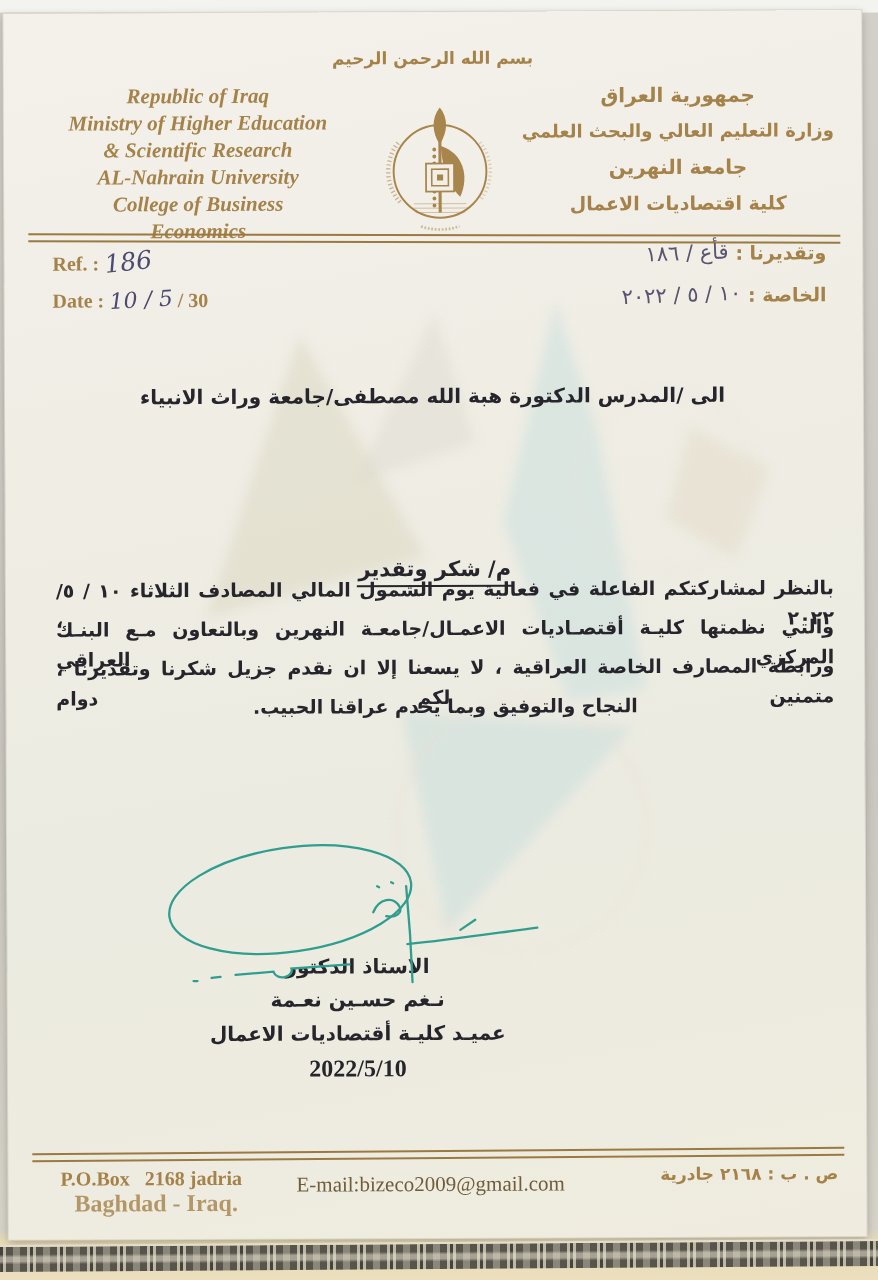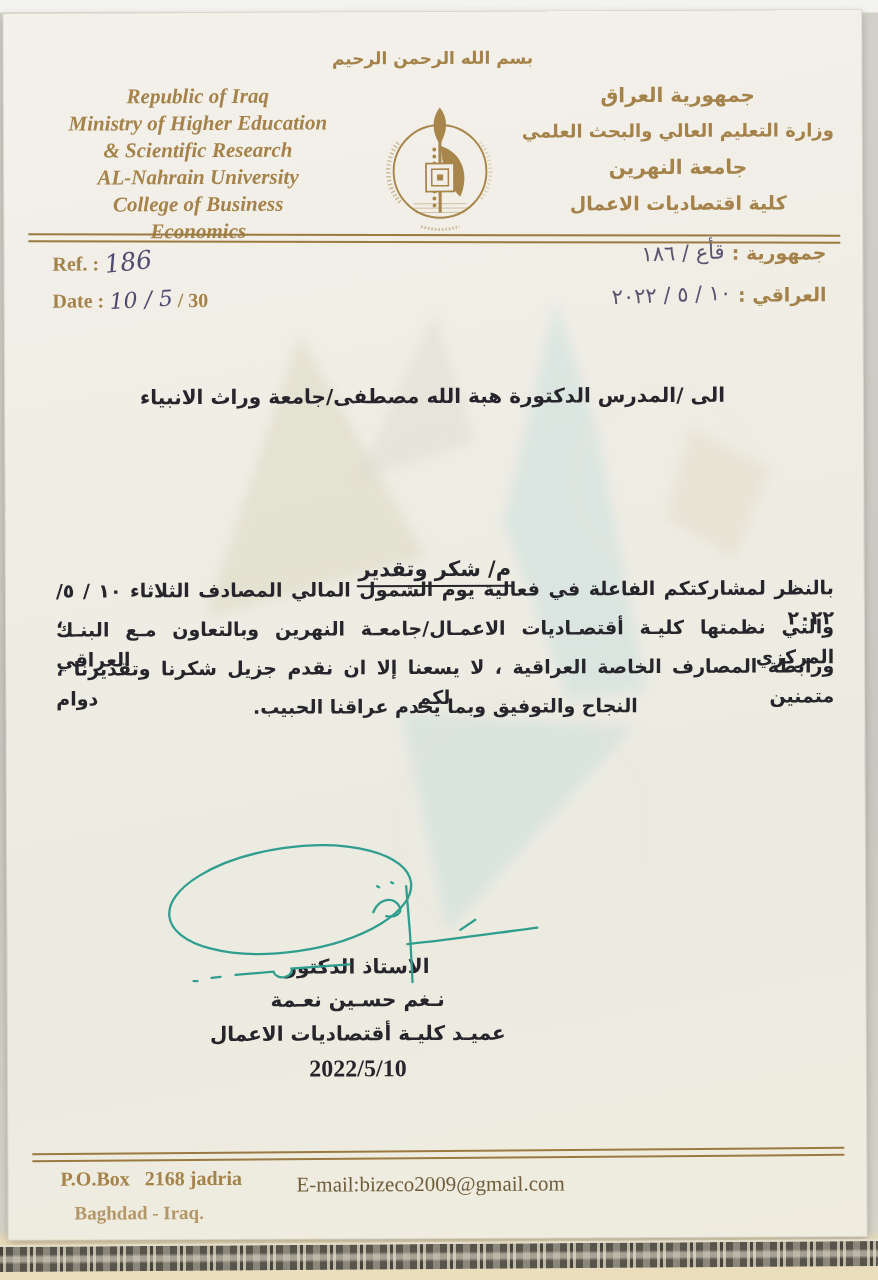--- a/index.html
+++ b/index.html
@@ -149,7 +149,7 @@
 
     <div class="abs adadblock">
       <div class="row">
-        <span>جمهورية :</span>
+        <span>وتقديرنا :</span>
         <span class="handAr">قأع / ١٨٦</span>
       </div>
       <div class="row">

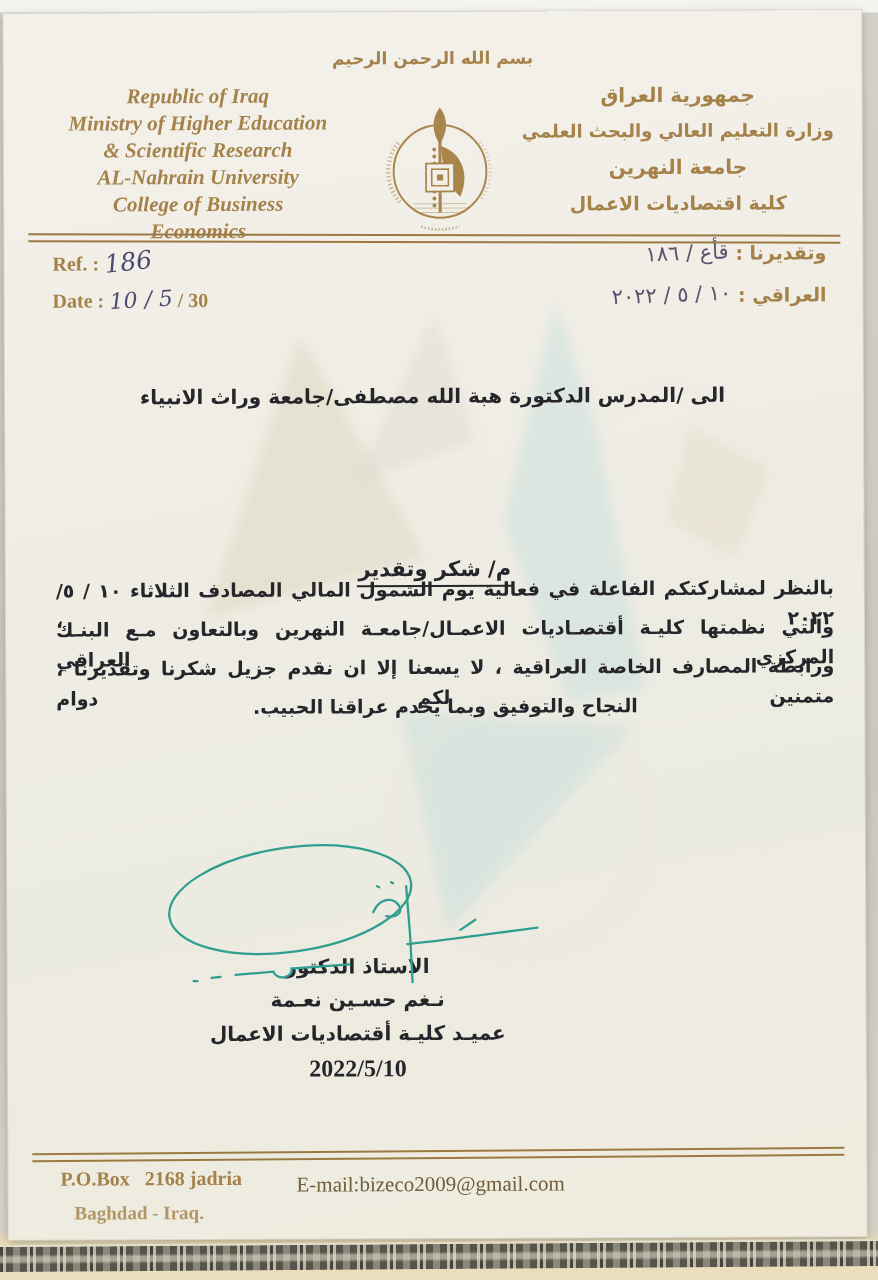--- a/index.html
+++ b/index.html
@@ -153,7 +153,7 @@
         <span class="handAr">قأع / ١٨٦</span>
       </div>
       <div class="row">
-        <span>العراقي :</span>
+        <span>الخاصة :</span>
         <span class="handAr">١٠ / ٥ / ٢٠٢٢</span>
       </div>
     </div>

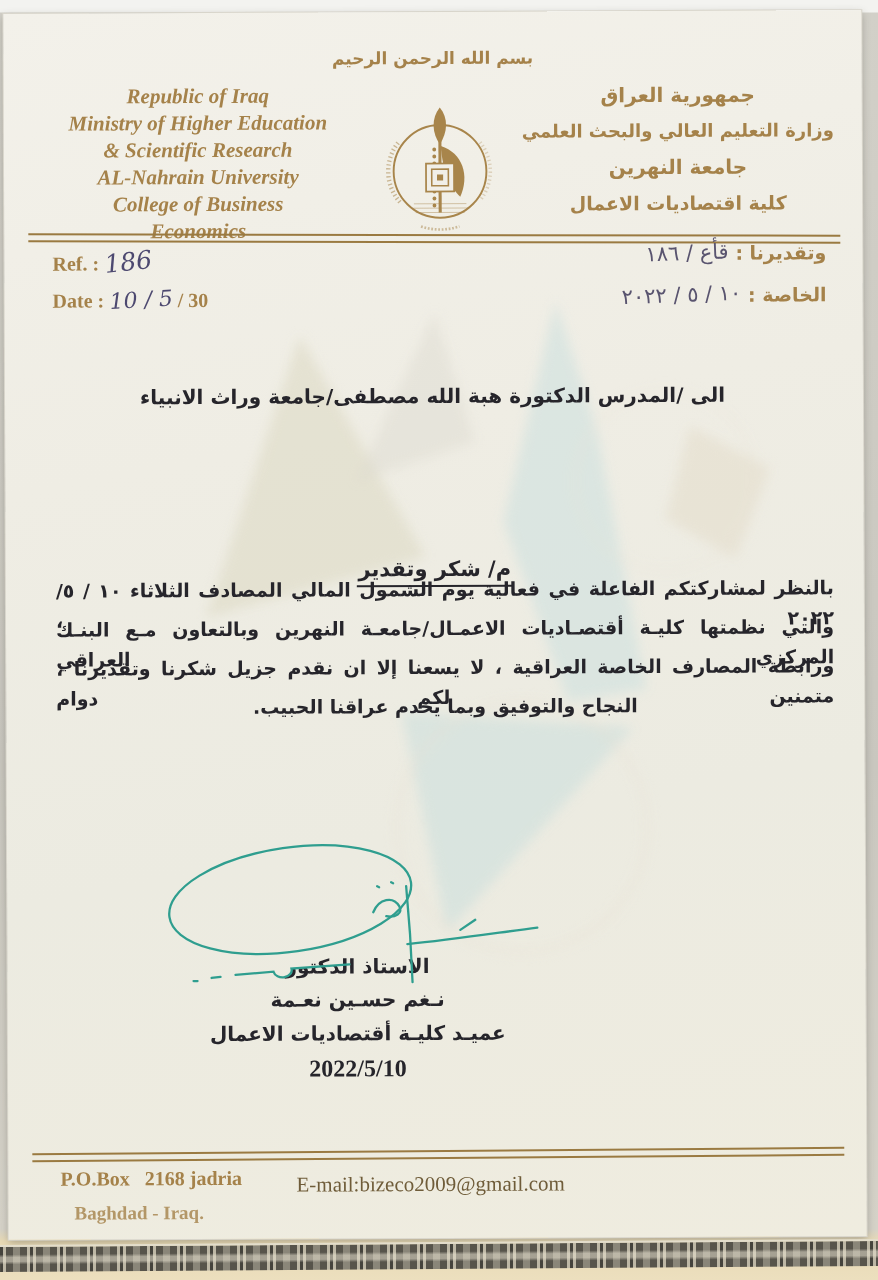--- a/index.html
+++ b/index.html
@@ -201,6 +201,7 @@
     <div class="abs email">E-mail:bizeco2009@gmail.com</div>
 
     <div class="abs pobox-ar">
+      <div>ص . ب : ٢١٦٨ جادرية</div>
     </div>
   </div>
 </div>

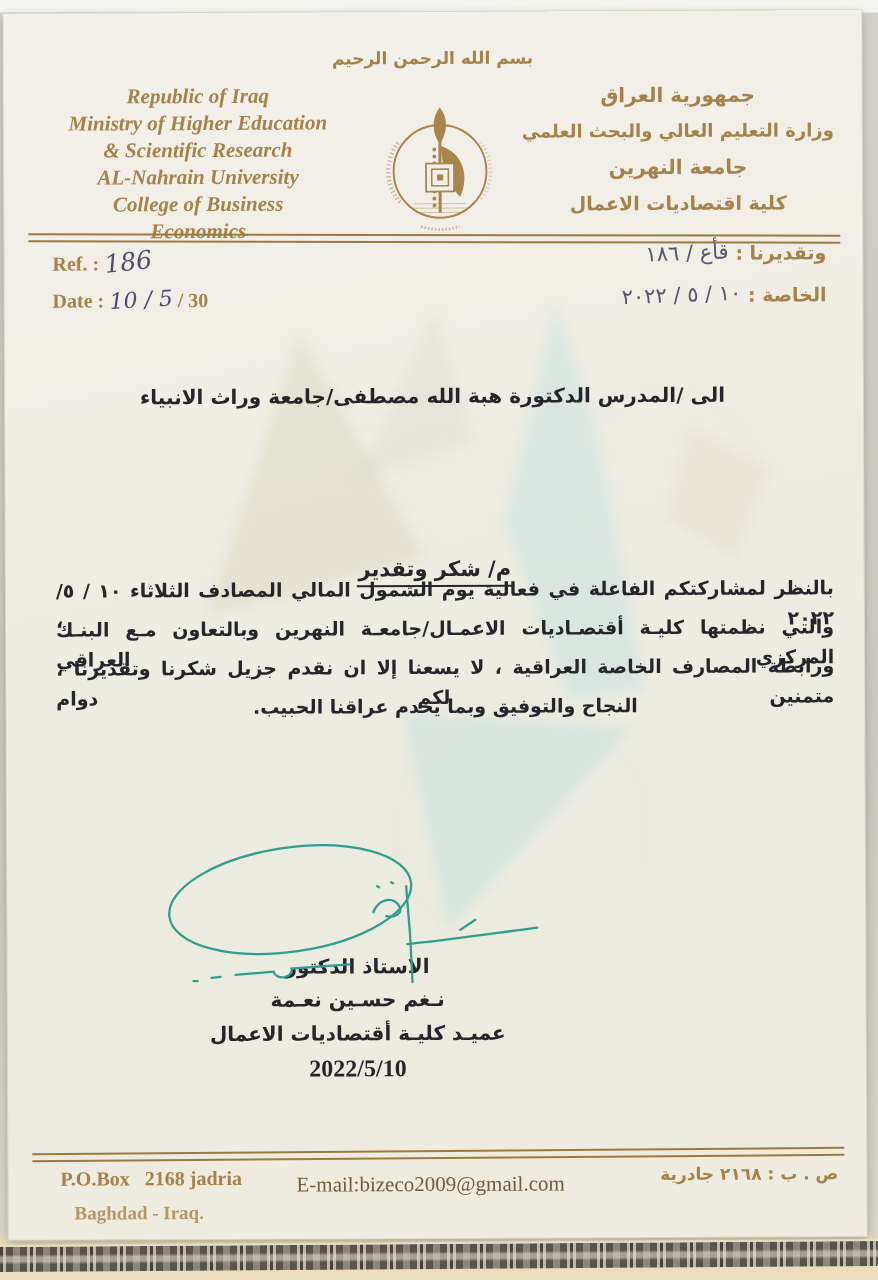--- a/index.html
+++ b/index.html
@@ -59,7 +59,7 @@
 
   .pobox-en{left:52px;top:1154px;font-family:Liberation Serif, serif;font-weight:bold;color:#a5824a;}
   .pobox-en .p1{font-size:20px;white-space:pre;}
-  .pobox-en .p2{font-size:19px;opacity:.8;padding-left:14px;margin-top:12px;}
+  .pobox-en .p2{font-size:24px;opacity:.8;padding-left:14px;}
   .email{left:288px;top:1160px;font-family:"Liberation Serif",serif;font-size:21px;color:#6f5c39;}
   .pobox-ar{right:28px;top:1150px;text-align:center;direction:rtl;font-weight:bold;color:#a5824a;font-size:17px;line-height:27px;}
 

